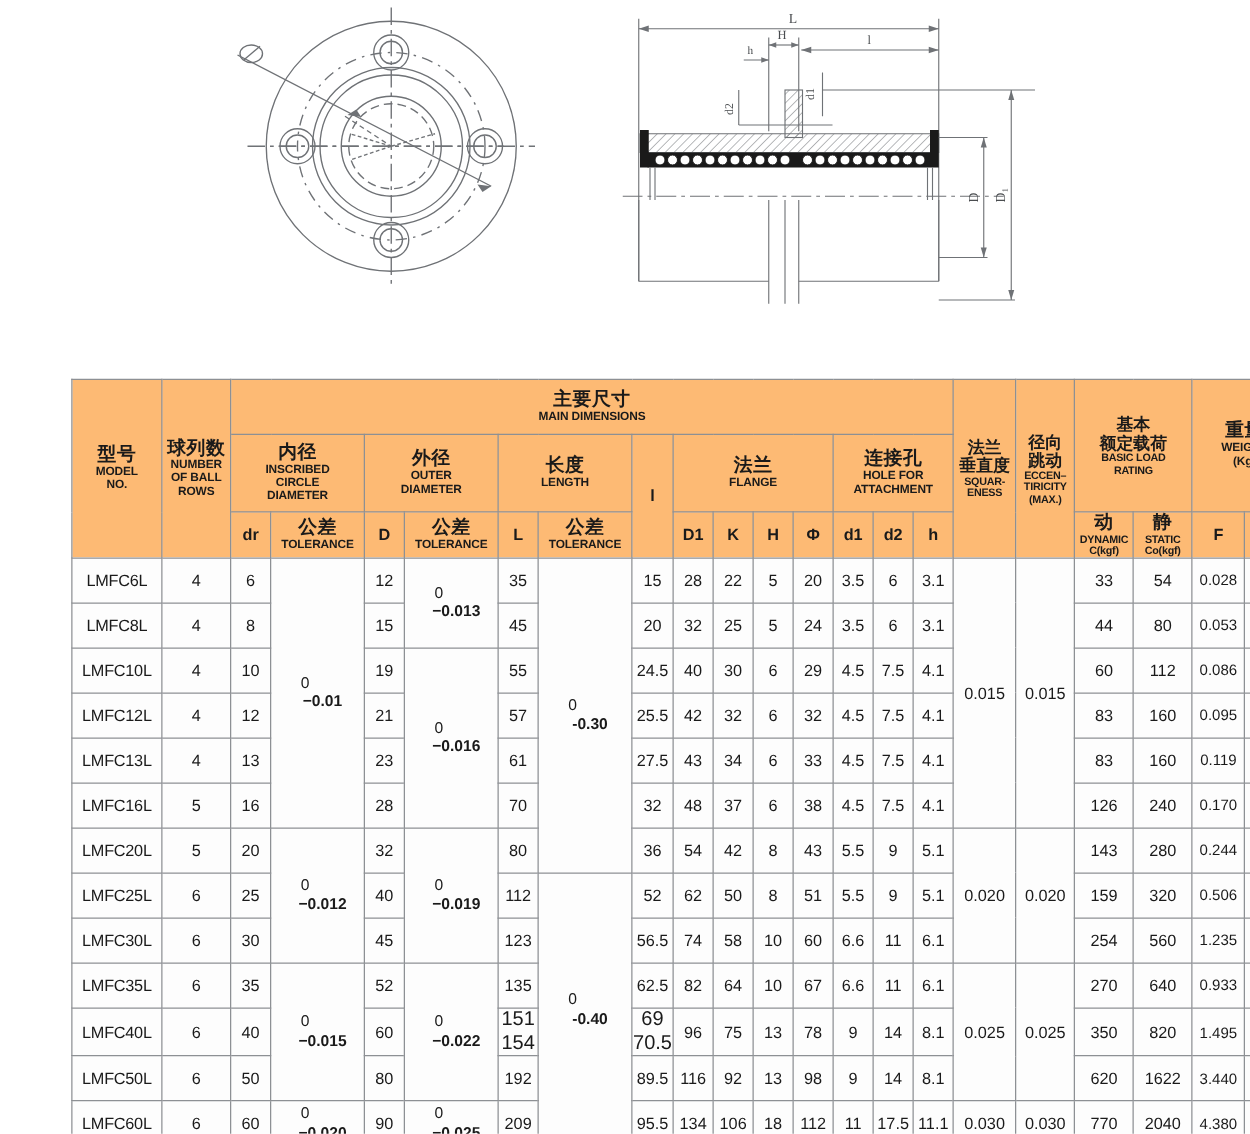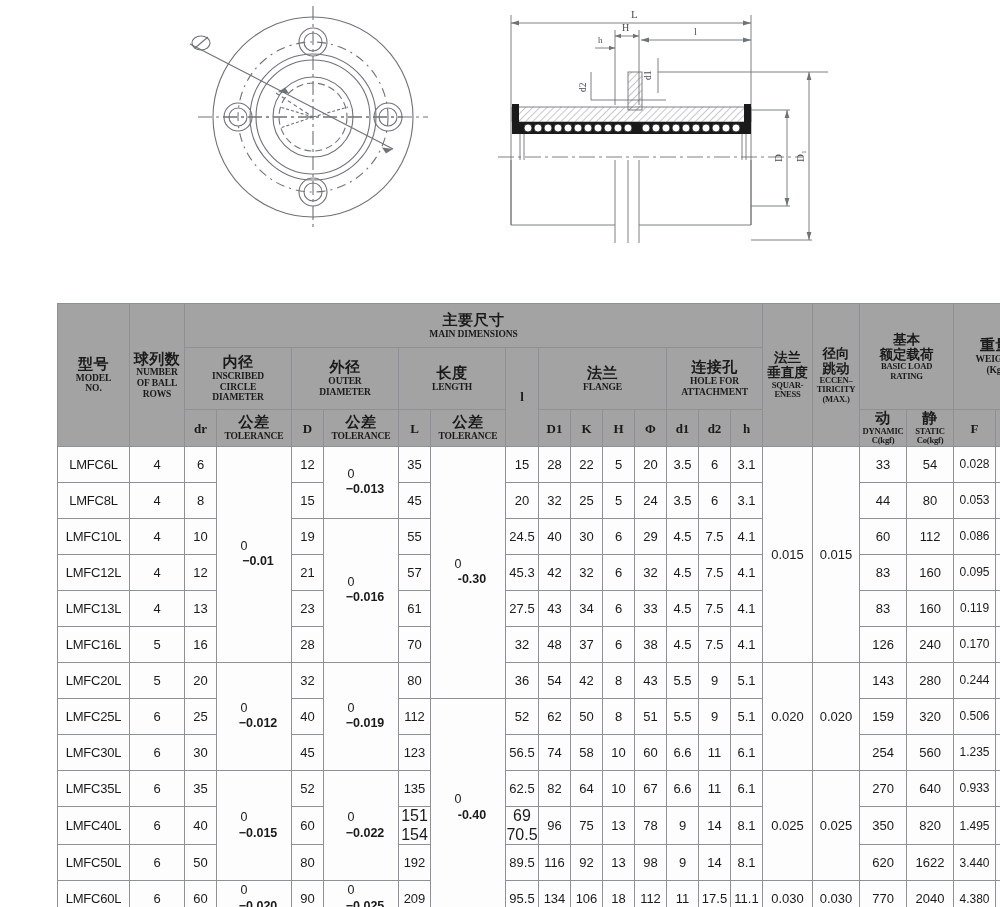--- a/index.html
+++ b/index.html
@@ -35,7 +35,7 @@
     color: #1a1a1a;
     background: #fdfdfd;
   }
-  table.spec thead th { background: #a3a3a3; font-family: Liberation Serif, serif; }
+  table.spec thead th { background: #fdba74; }
 
   .cn  { font-size: 15px; font-weight: bold; letter-spacing: .5px; line-height: 1.12; }
   .cn-sm { font-size: 13.5px; font-weight: bold; line-height: 1.12; }

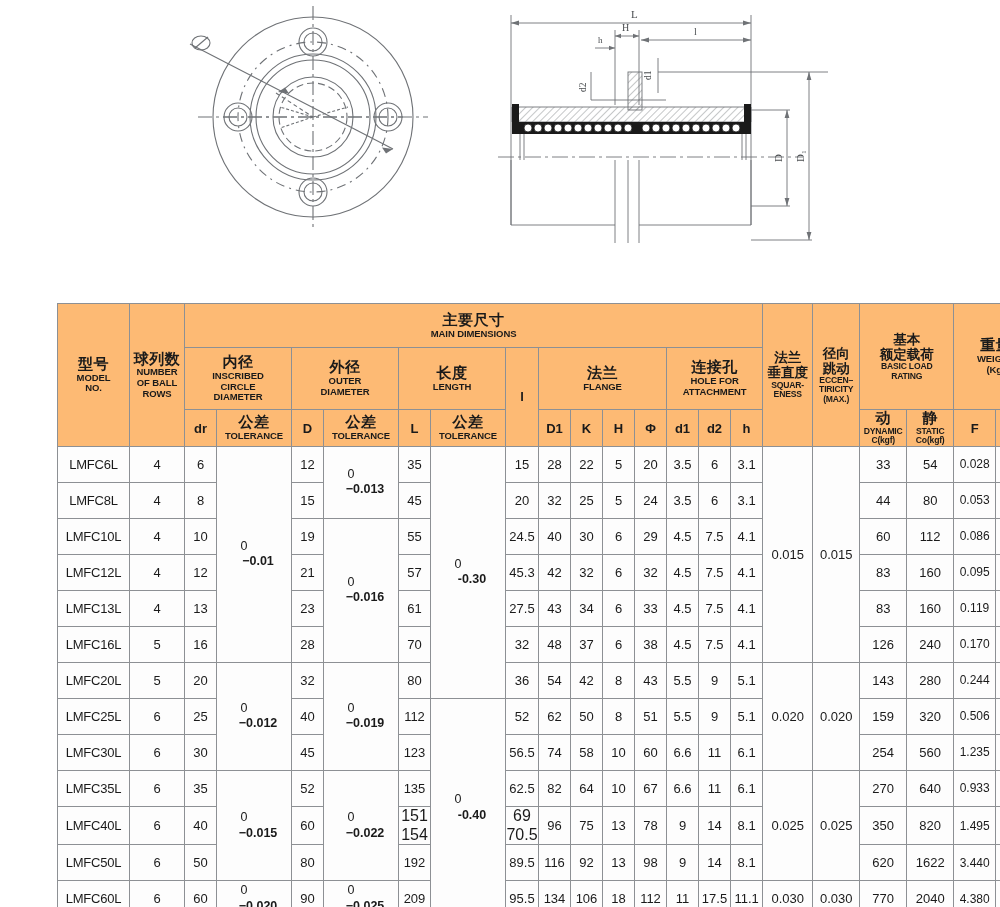--- a/index.html
+++ b/index.html
@@ -486,7 +486,7 @@
             <td class="num">12</td>
             <td class="num">21</td>
             <td class="num">57</td>
-            <td class="num">45.3</td>
+            <td class="num">25.5</td>
             <td class="num">42</td>
             <td class="num">32</td>
             <td class="num">6</td>

